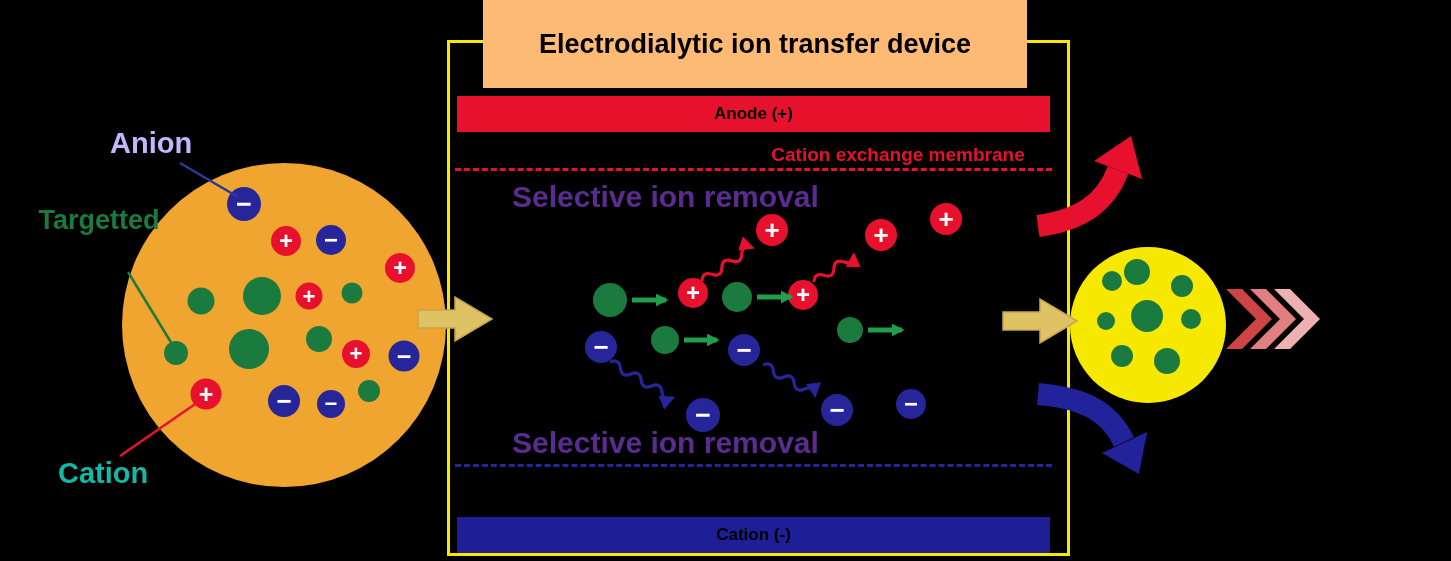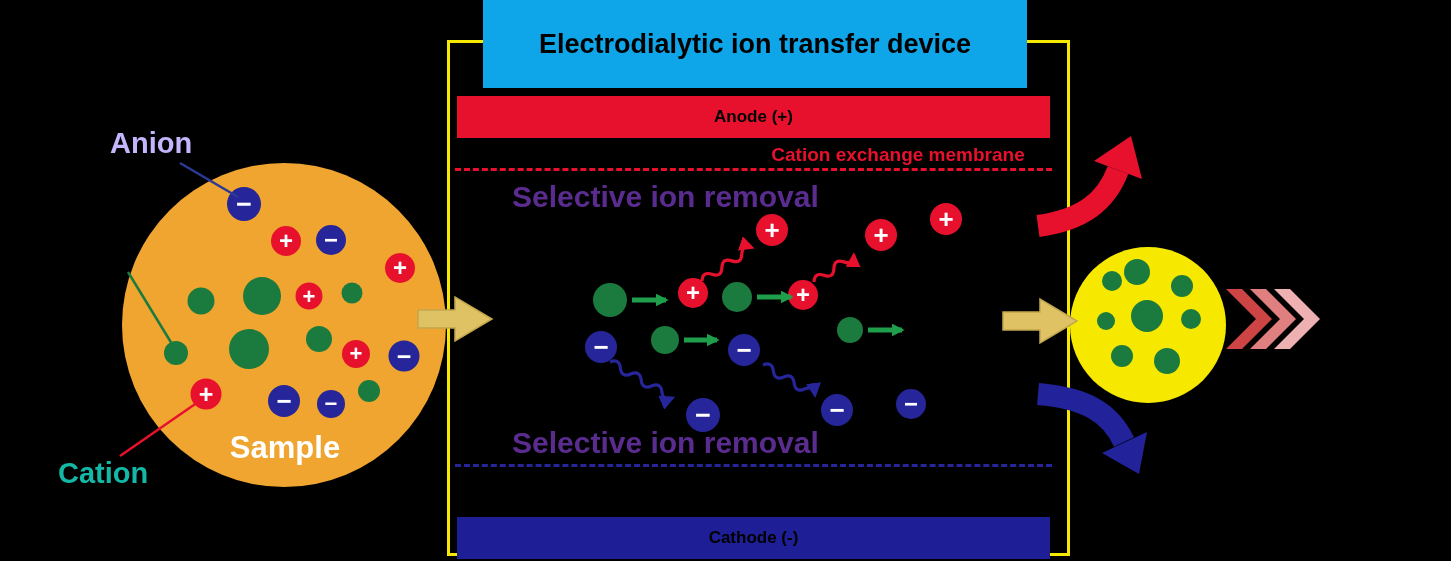--- a/index.html
+++ b/index.html
@@ -18,7 +18,7 @@
   .sample-circle{left:122px;top:163px;width:324px;height:324px;background:#efa52f;border-radius:50%;}
   .result-circle{left:1070px;top:247px;width:156px;height:156px;background:#f7e800;border-radius:50%;}
   .device-border{left:447px;top:40px;width:623px;height:516px;border:3px solid #f7e800;box-sizing:border-box;}
-  .title-box{left:483px;top:0;width:544px;height:88px;background:#0ea5e9;display:flex;align-items:center;justify-content:center;
+  .title-box{left:483px;top:0;width:544px;height:88px;background:#fdba74;display:flex;align-items:center;justify-content:center;
              color:#000;font-weight:bold;font-size:27px;}
   .electrode{height:42px;display:flex;align-items:center;justify-content:center;color:#000;font-weight:bold;font-size:17px;}
   .anode{left:457px;top:96px;width:593px;background:#e8112d;}

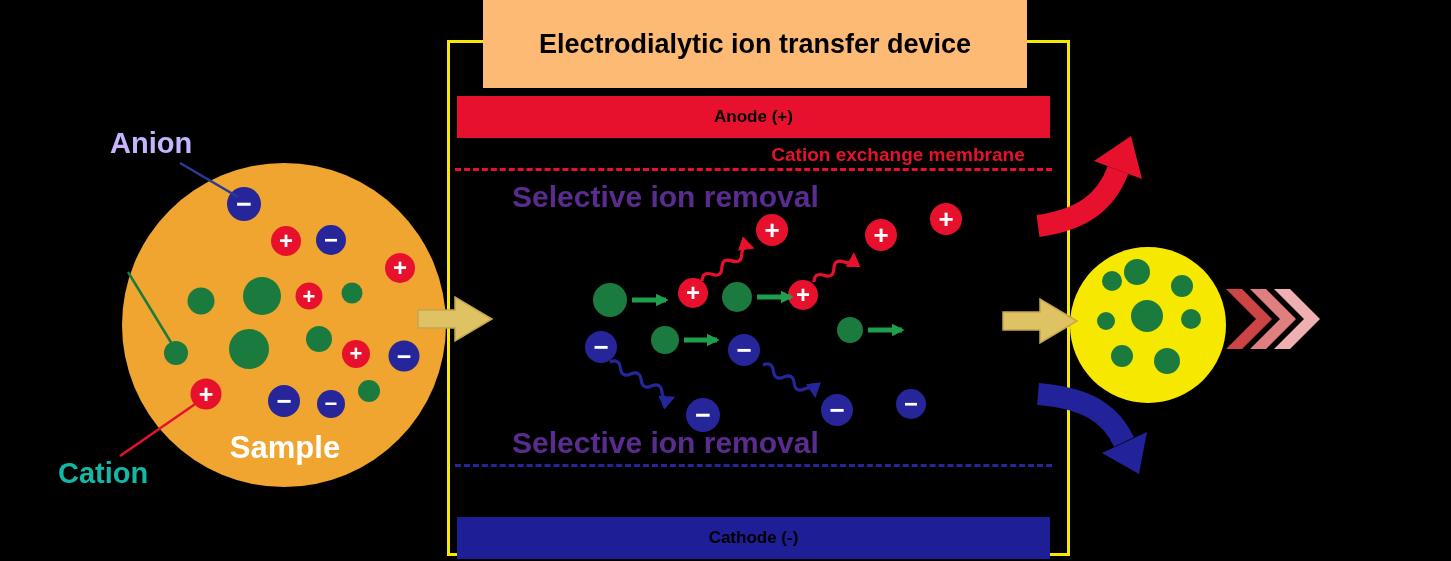--- a/index.html
+++ b/index.html
@@ -20,7 +20,7 @@
   .device-border{left:447px;top:40px;width:623px;height:516px;border:3px solid #f7e800;box-sizing:border-box;}
   .title-box{left:483px;top:0;width:544px;height:88px;background:#fdba74;display:flex;align-items:center;justify-content:center;
              color:#000;font-weight:bold;font-size:27px;}
-  .electrode{height:42px;display:flex;align-items:center;justify-content:center;color:#000;font-weight:bold;font-size:17px;}
+  .electrode{height:36px;display:flex;align-items:center;justify-content:center;color:#000;font-weight:bold;font-size:17px;}
   .anode{left:457px;top:96px;width:593px;background:#e8112d;}
   .cathode{left:457px;top:517px;width:593px;background:#1e1e96;}
   .membrane-line{height:0;border-top:3px dashed currentColor;}

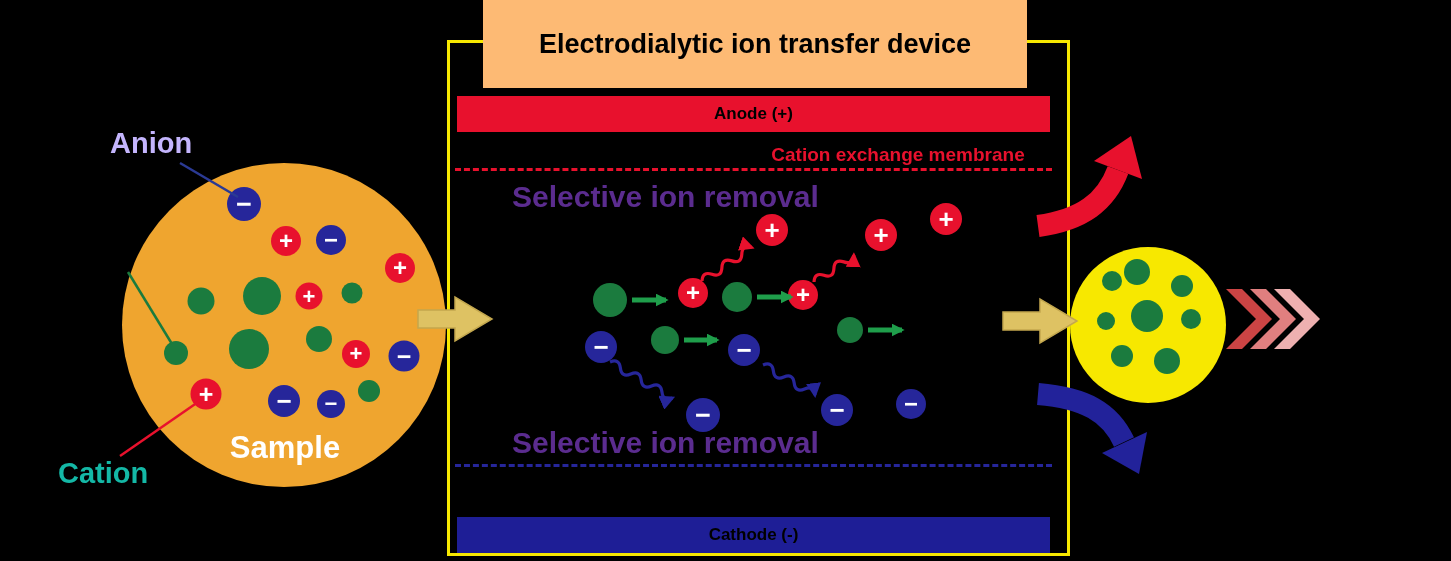--- a/index.html
+++ b/index.html
@@ -60,6 +60,7 @@
 
   <div class="abs anion-label">Anion</div>
   <div class="abs target-label">
+    <div>Targetted</div>
   </div>
   <div class="abs cation-label">Cation</div>
   <div class="abs sample-label">Sample</div>

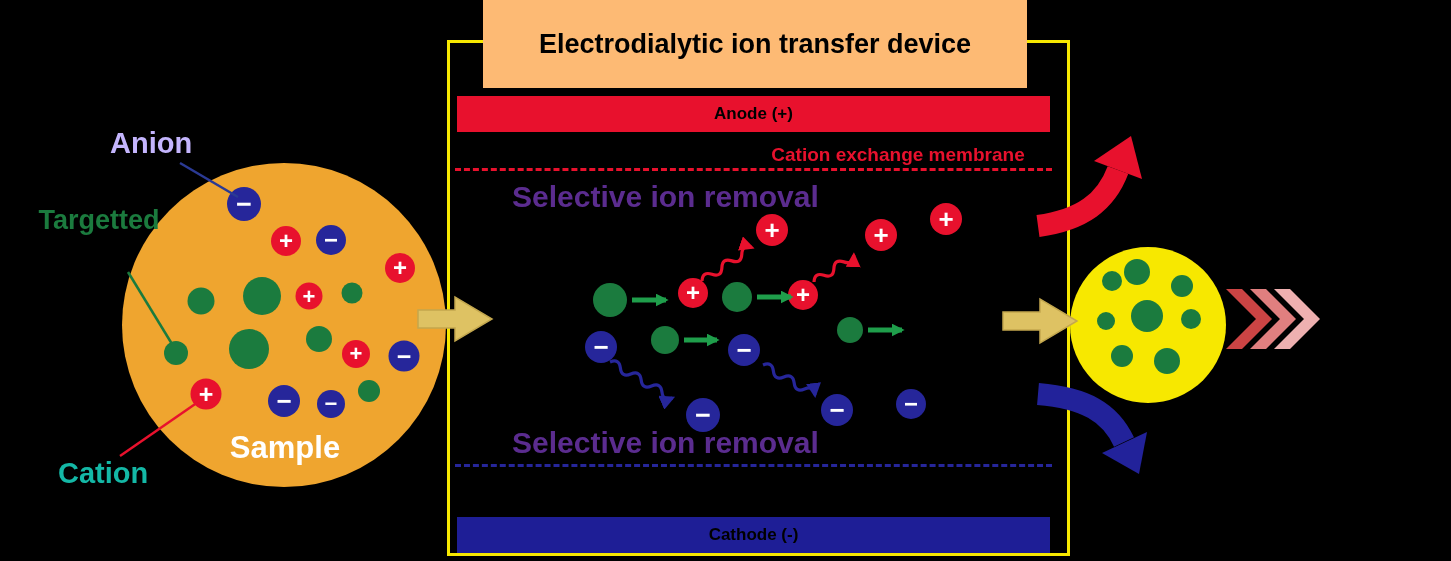--- a/index.html
+++ b/index.html
@@ -63,7 +63,6 @@
     <div>Targetted</div>
   </div>
   <div class="abs cation-label">Cation</div>
-  <div class="abs sample-label">Sample</div>
 
   <div>
     <div class="dot green" style="left:201px;top:301px;width:27px;height:27px"></div>

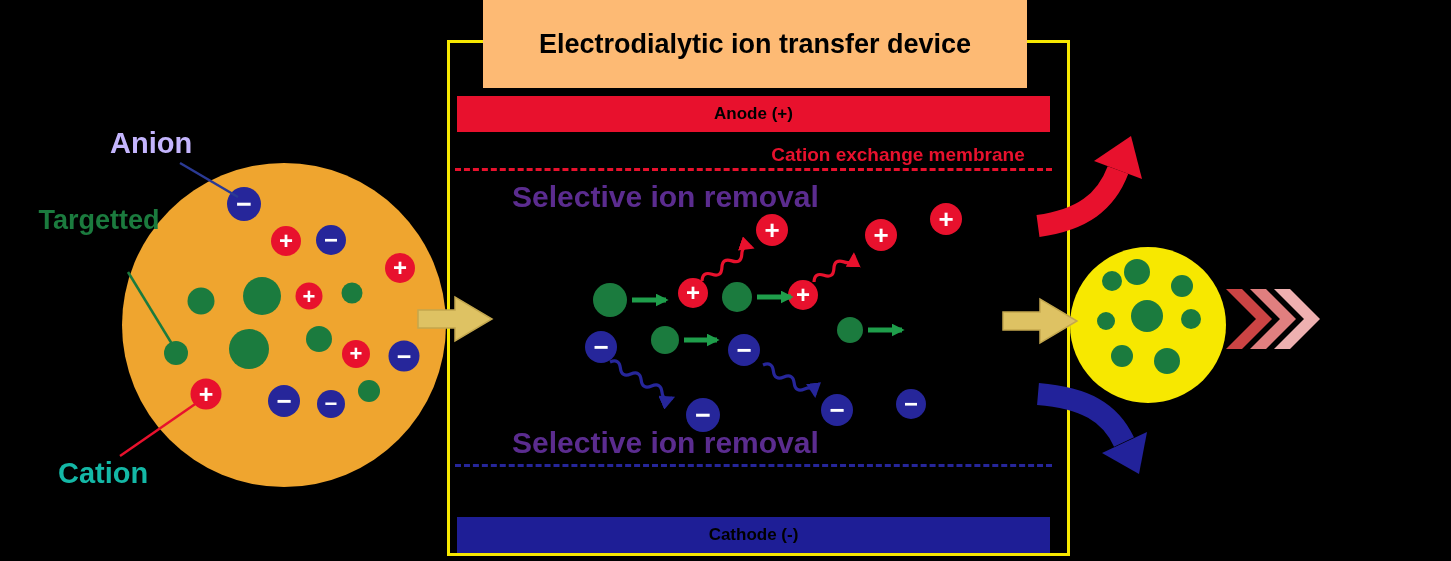--- a/index.html
+++ b/index.html
@@ -51,7 +51,7 @@
   <div class="abs device-border"></div>
   <div class="abs title-box">Electrodialytic ion transfer device</div>
   <div class="abs electrode anode">Anode (+)</div>
-  <div class="abs electrode cathode">Cathode (-)</div>
+  <div class="abs electrode cathode">Cation (-)</div>
   <div class="abs membrane-line cation-membrane-line"></div>
   <div class="abs membrane-line anion-membrane-line"></div>
   <div class="abs membrane-label cation-membrane-label">Cation exchange membrane</div>

